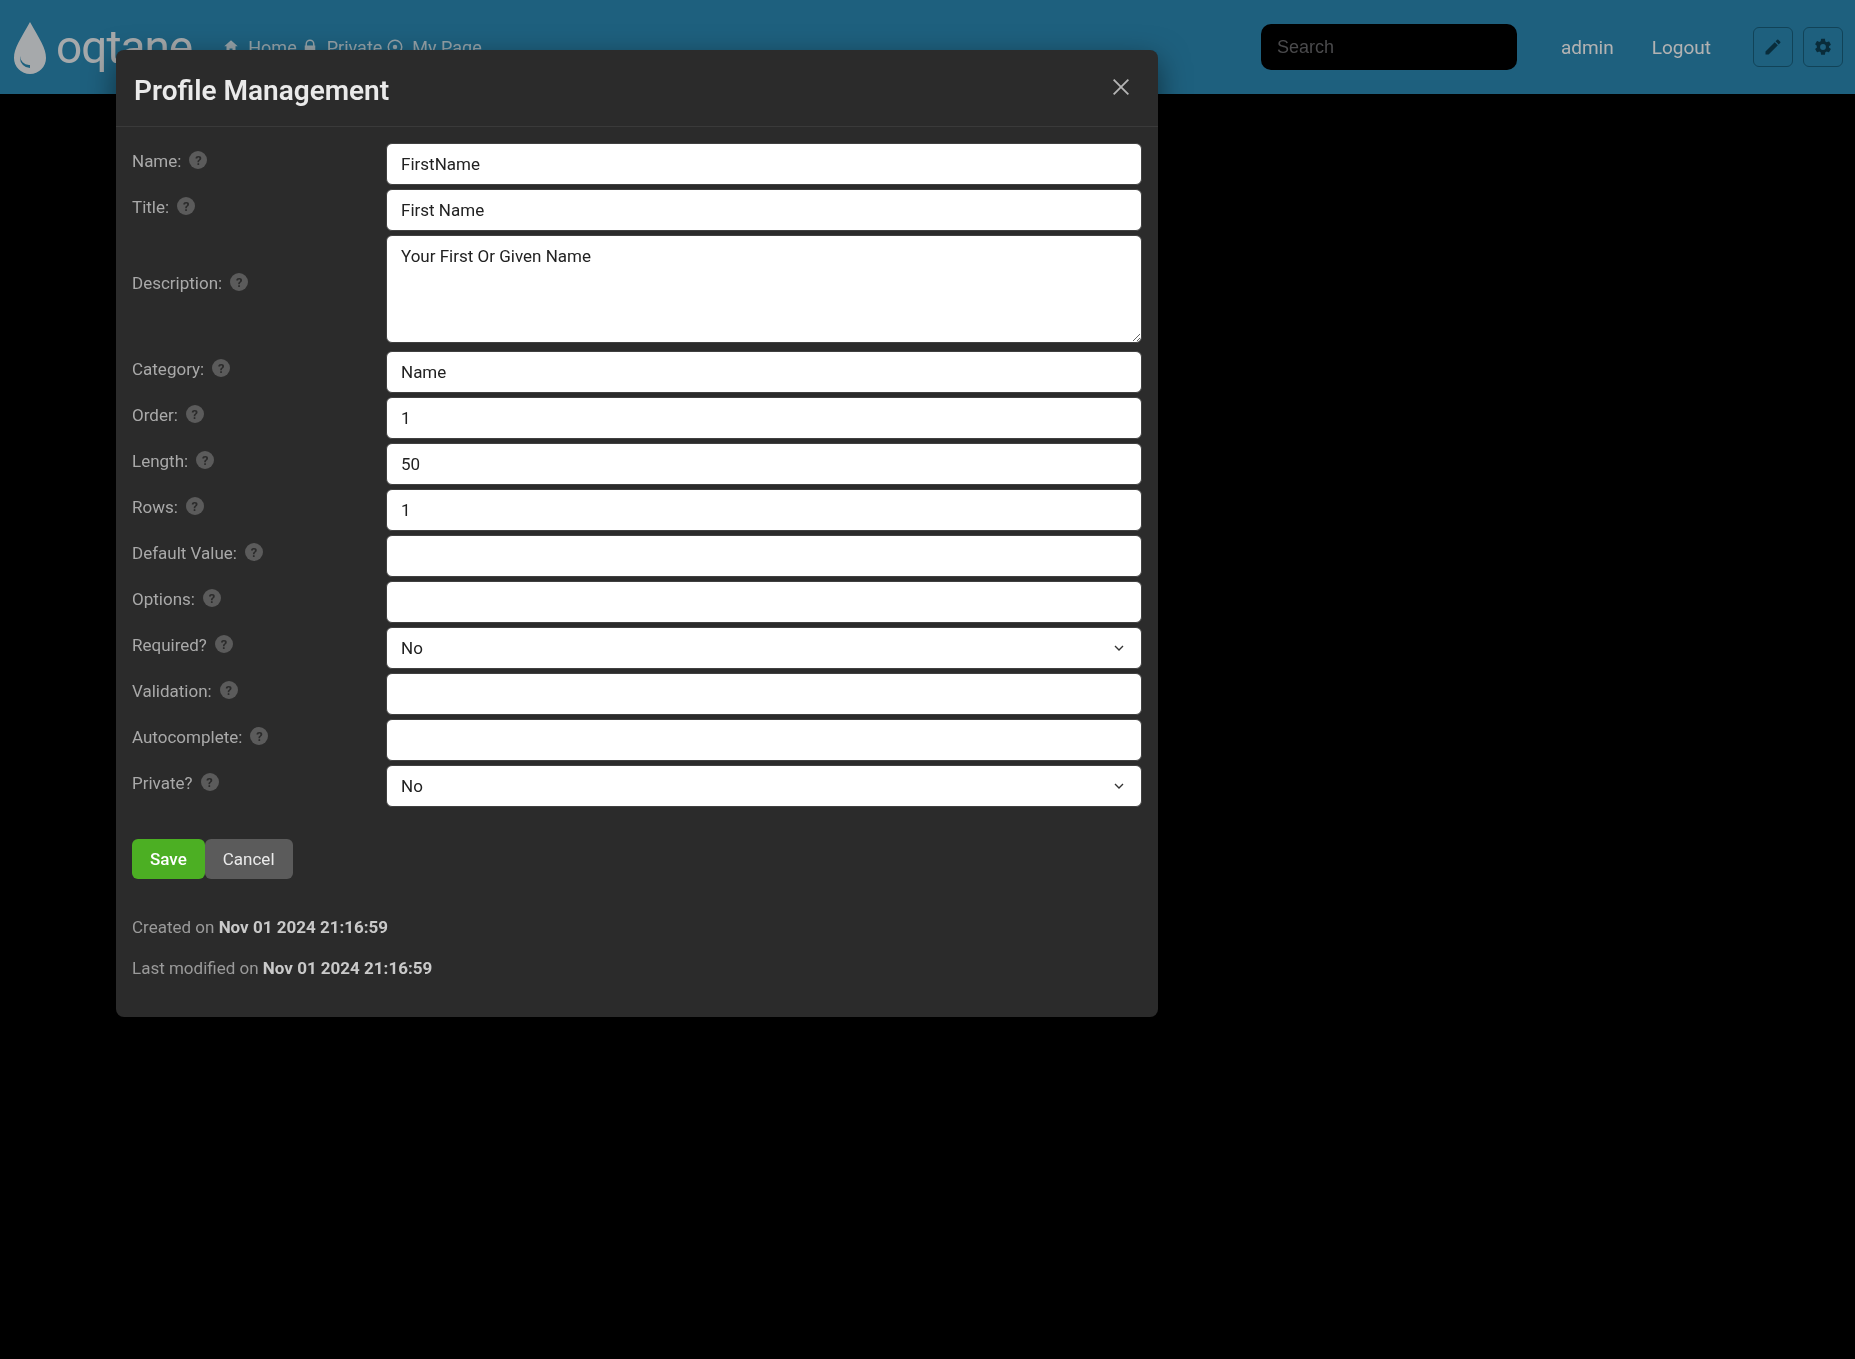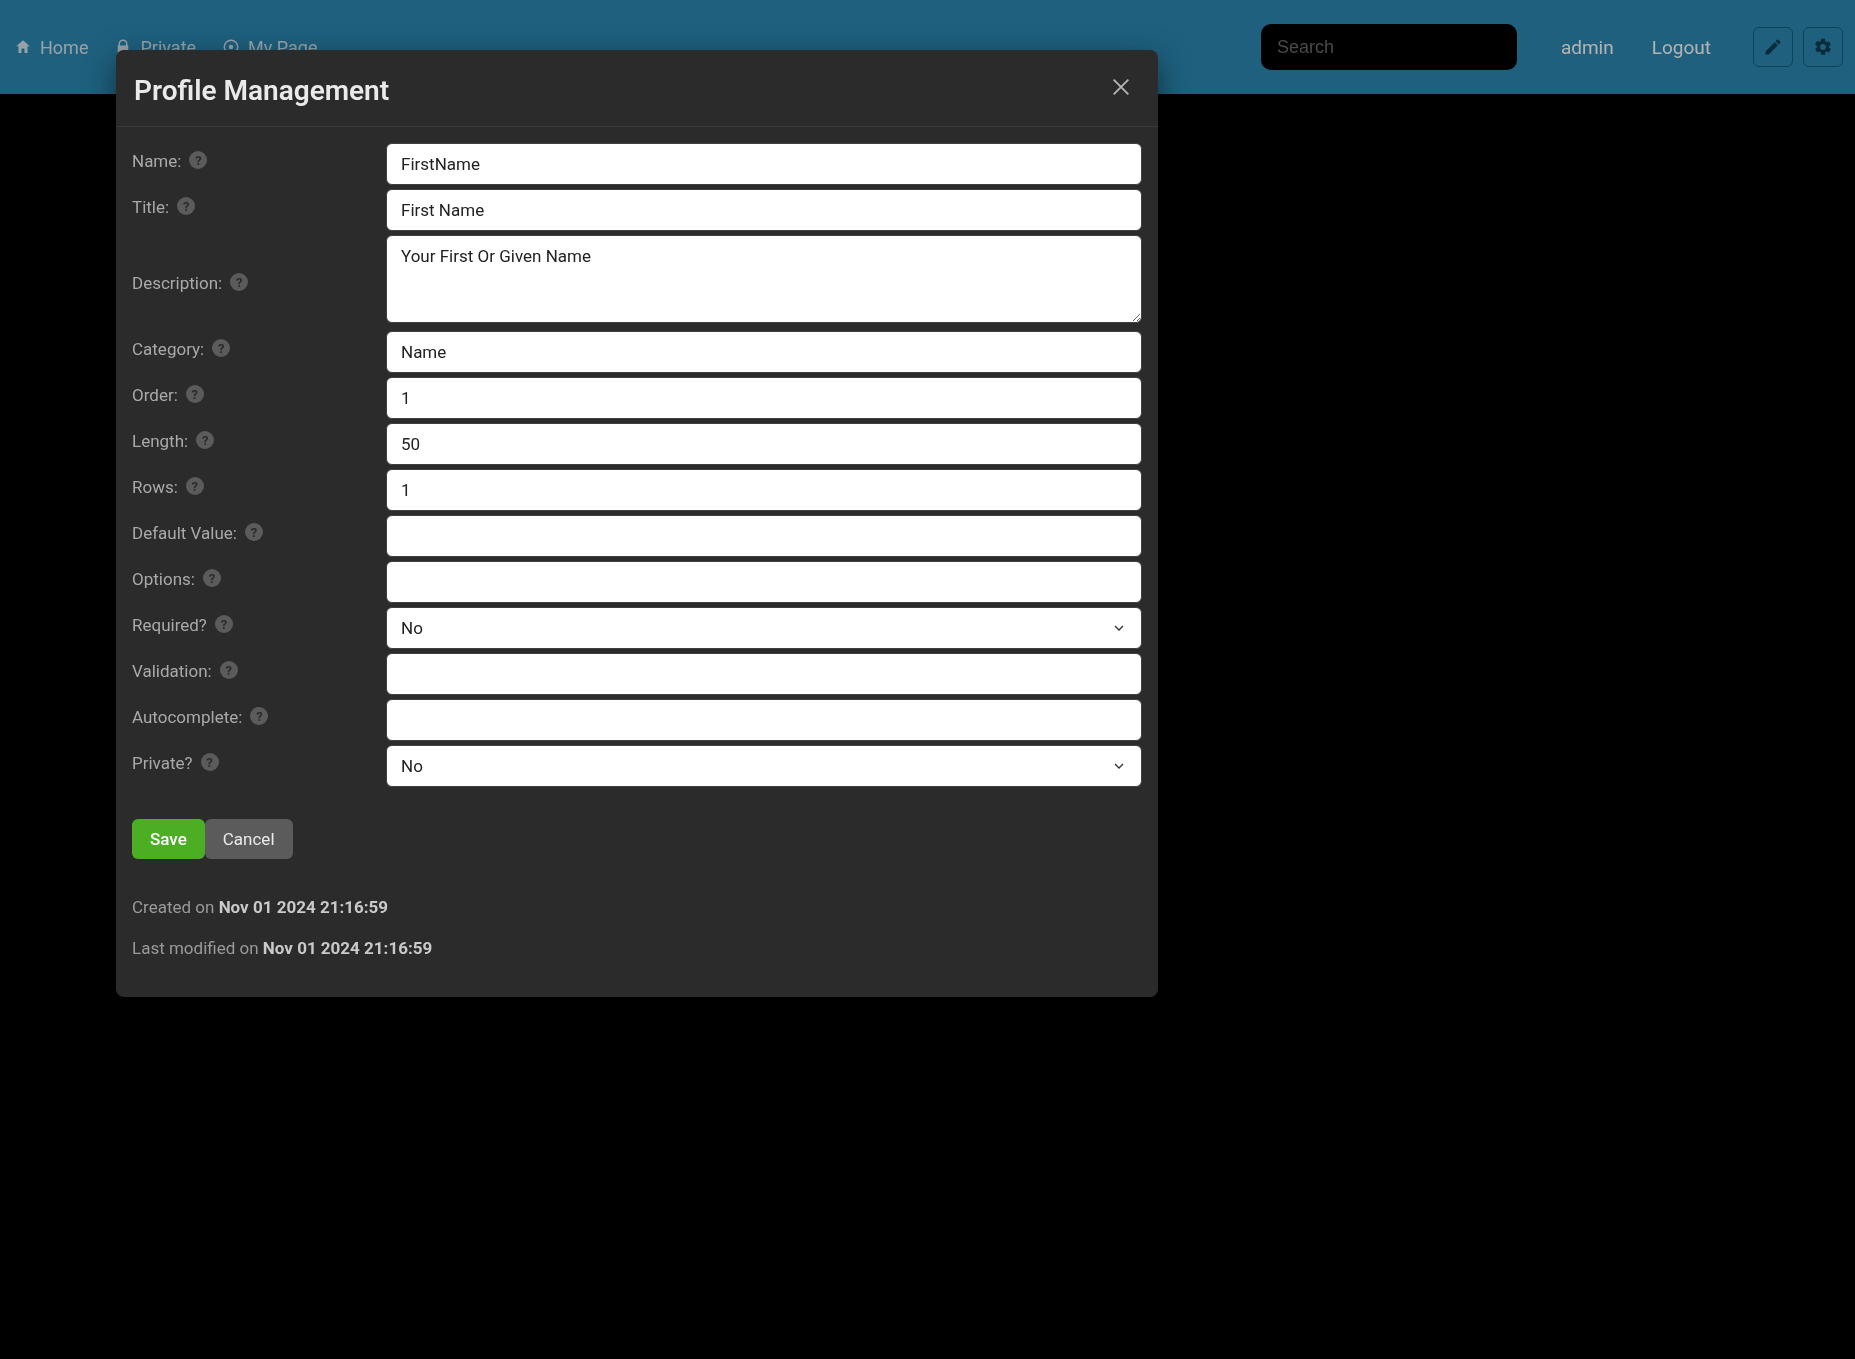--- a/index.html
+++ b/index.html
@@ -221,6 +221,12 @@
 <body>
 
 <div class="topbar">
+  <div class="logo">
+    <svg viewBox="0 0 40 58">
+      <path d="M20 4 C10 22 4 30 4 40 a16 16 0 0 0 32 0 C36 30 30 22 20 4 Z M20 50 a10 10 0 0 1 -10 -10 c0 -1 0 -2 0 -2 a9 9 0 0 0 9 9 c1 0 1 0 1 0 Z" fill="#eef3f5"></path>
+    </svg>
+    <span>oqtane</span>
+  </div>
 
   <div class="navlinks">
     <div class="navitem">

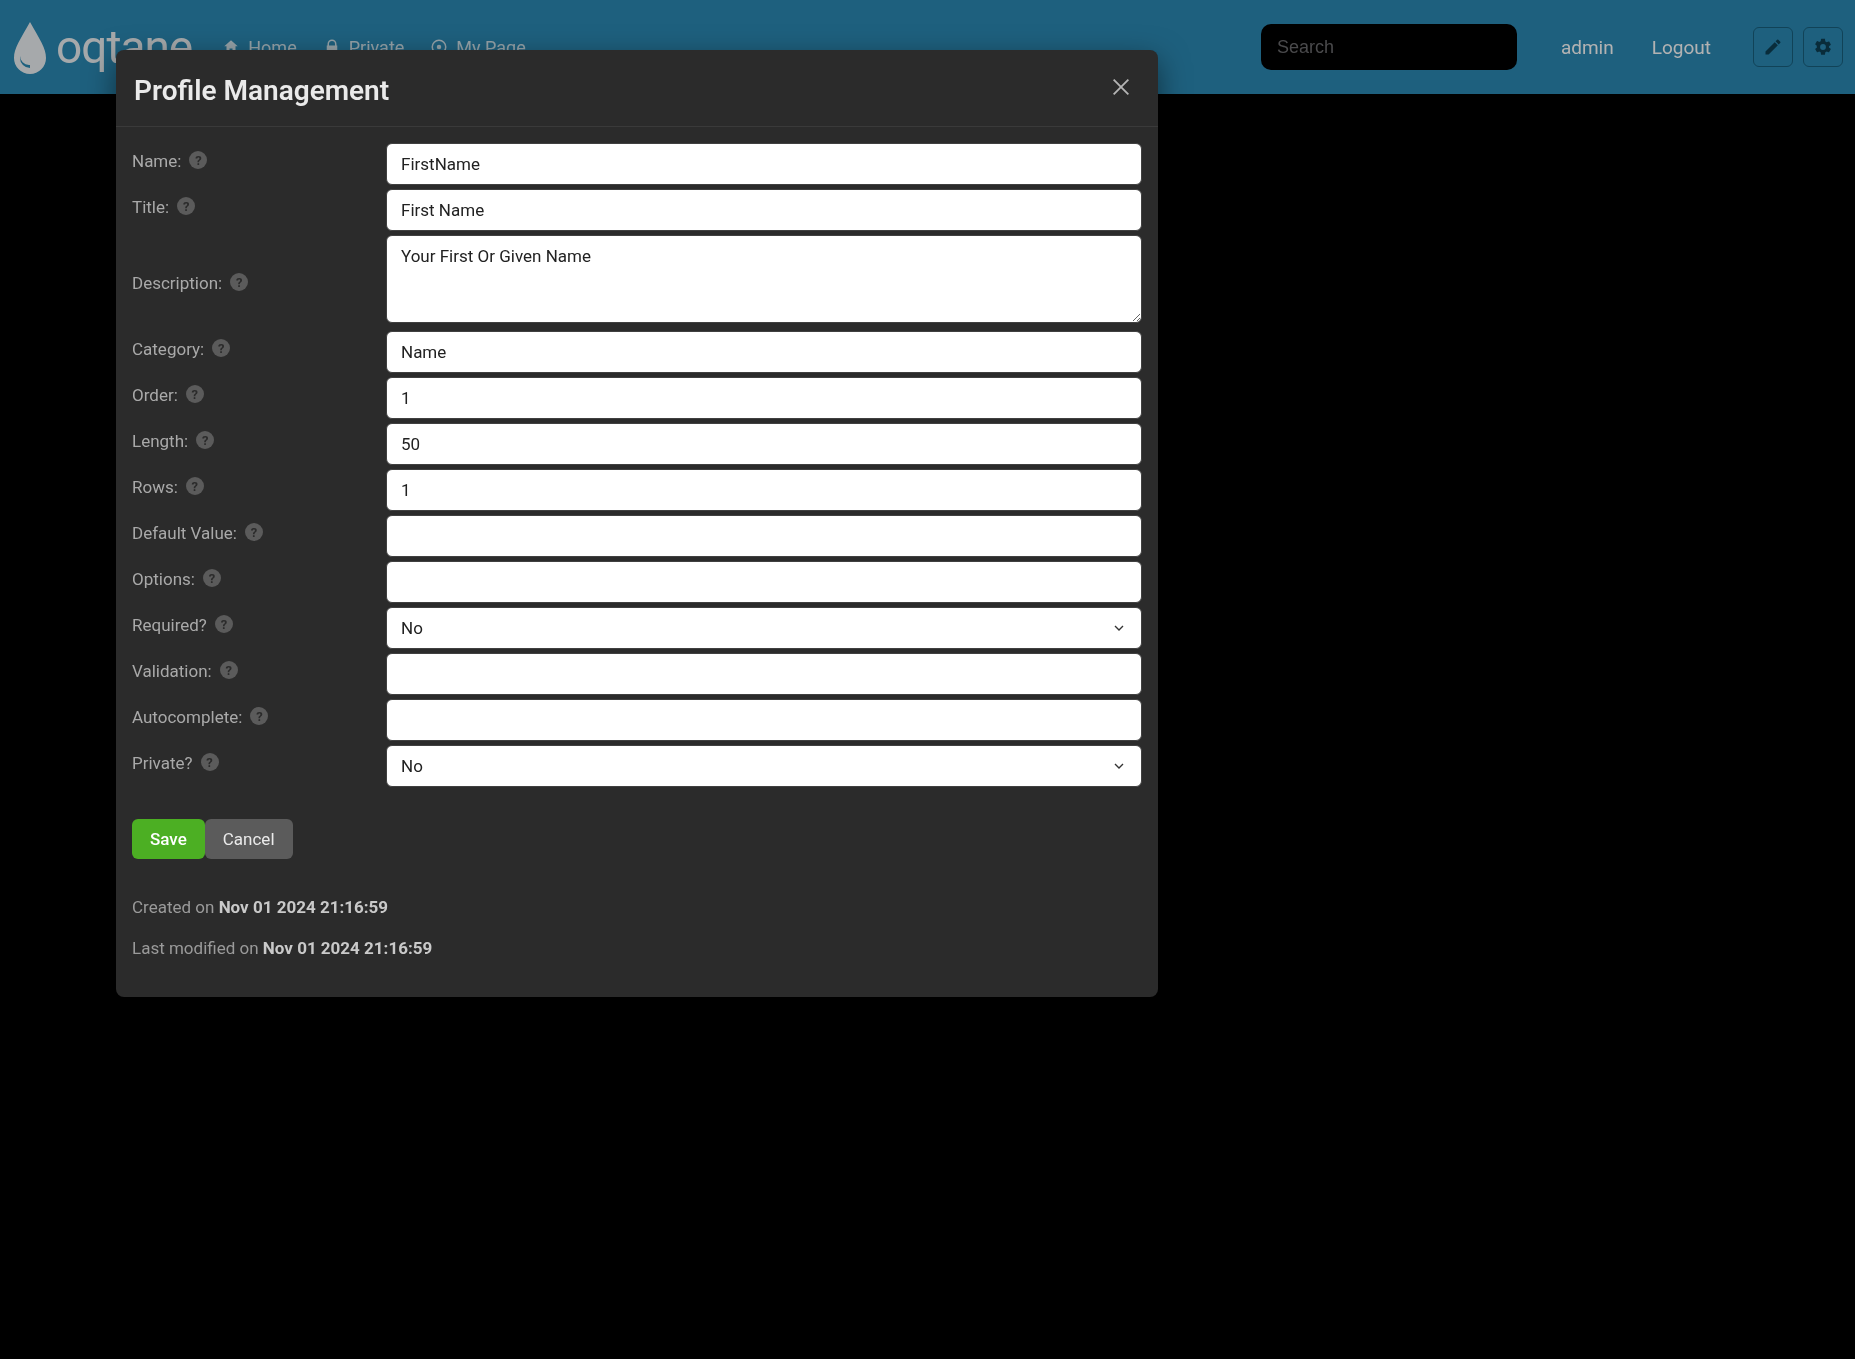--- a/index.html
+++ b/index.html
@@ -36,7 +36,7 @@
   .navlinks {
     display: flex;
     align-items: center;
-    gap: 26px;
+    gap: 4px;
     margin-left: 6px;
     color: #d6e9f1;
     font-size: 18px;

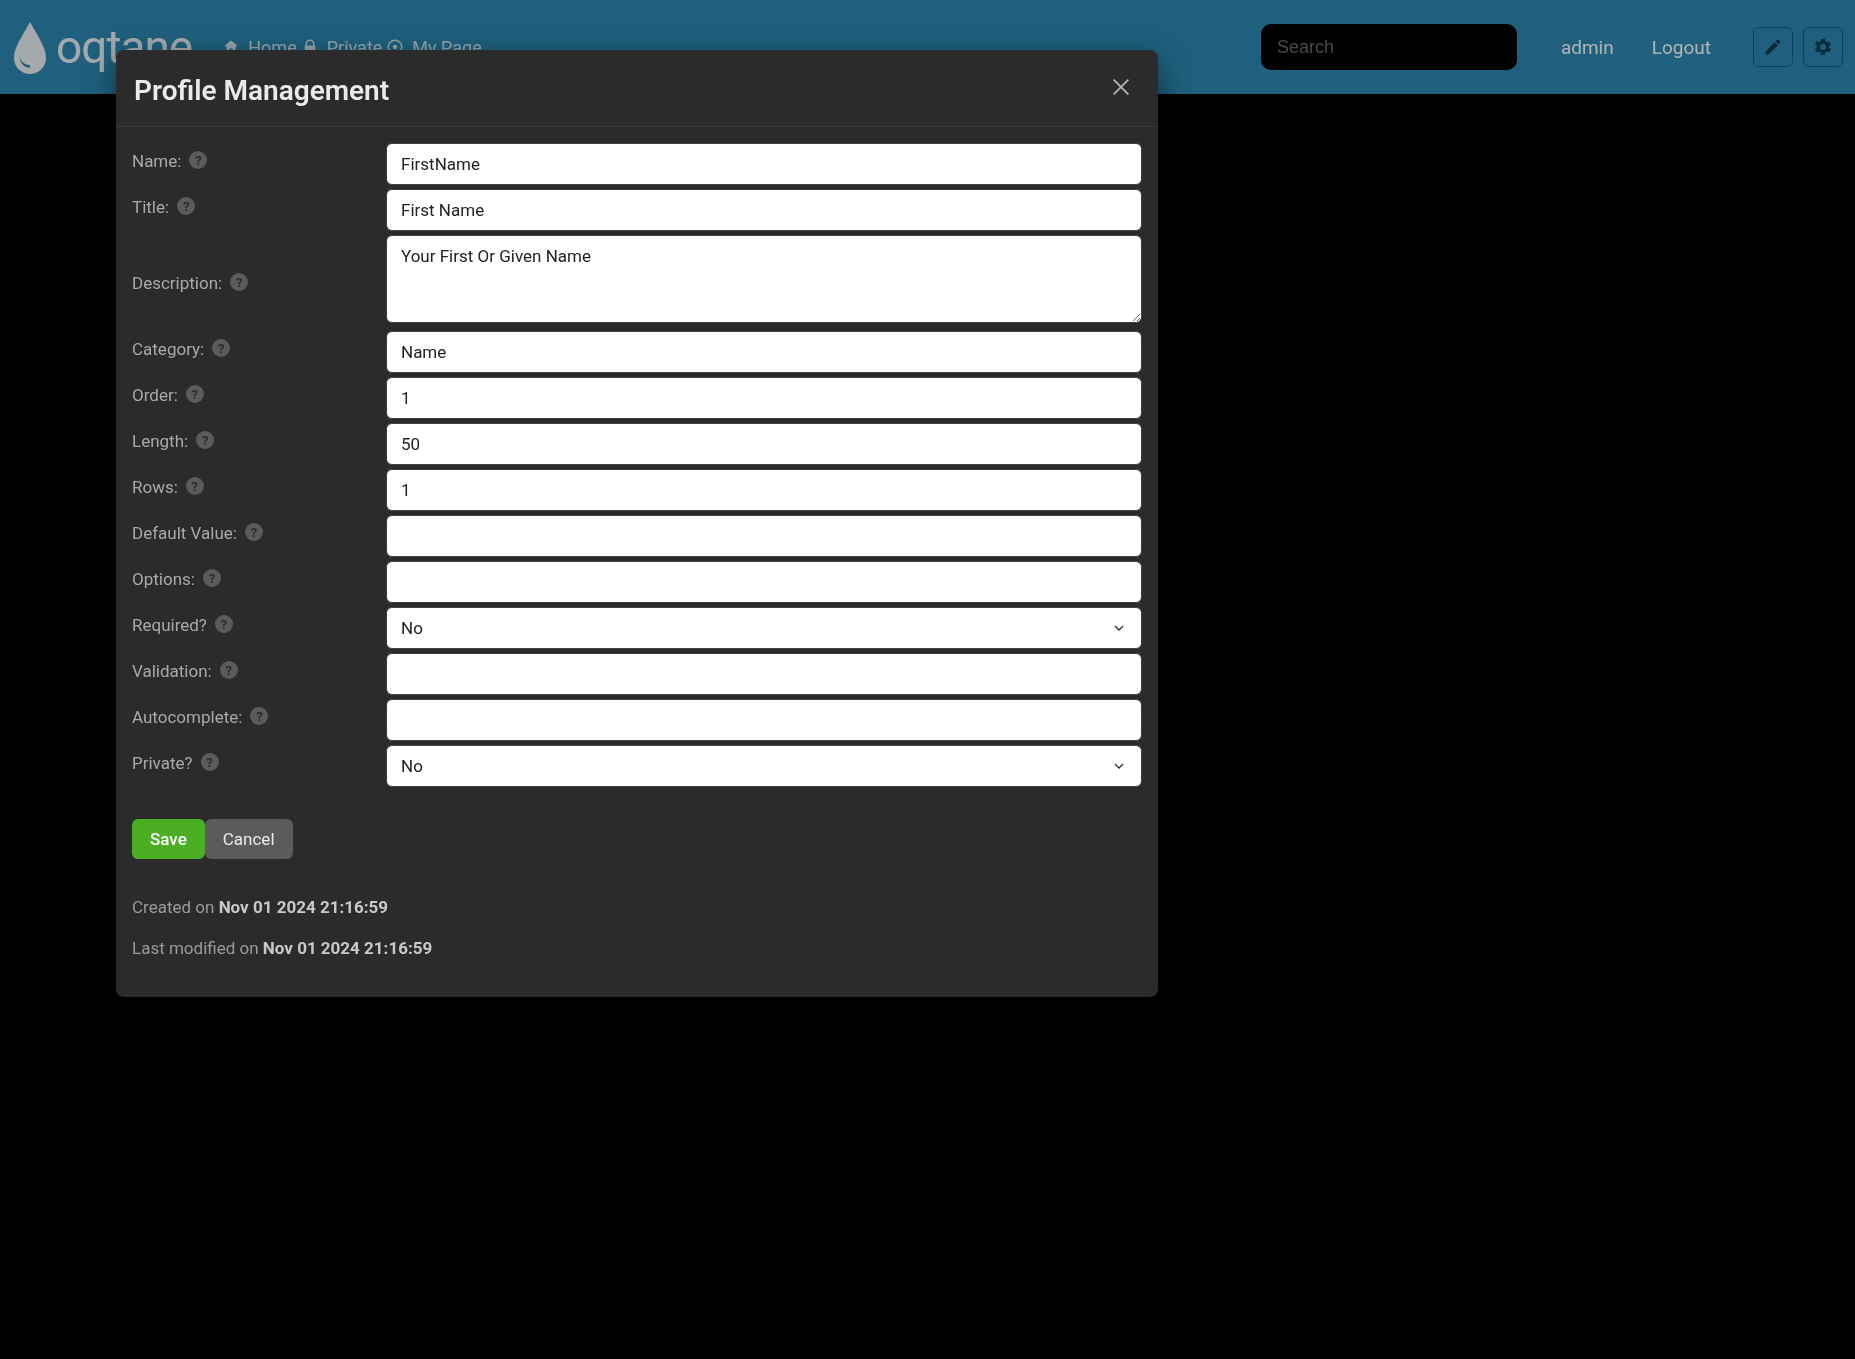--- a/index.html
+++ b/index.html
@@ -183,7 +183,7 @@
     font-family: inherit;
     outline: none;
   }
-  .control textarea { resize: vertical; height: 88px; }
+  .control textarea { resize: vertical; height: 108px; }
   .control .select {
     display: flex;
     align-items: center;

